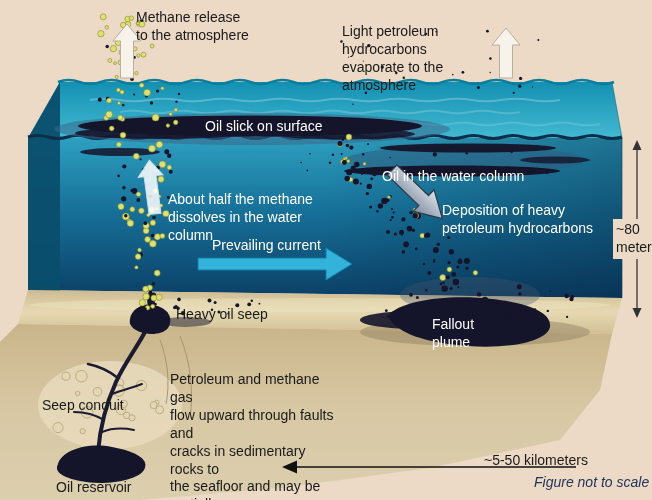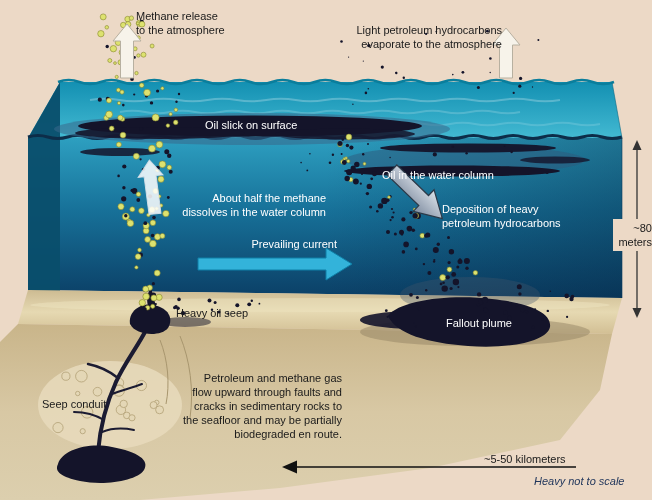--- a/index.html
+++ b/index.html
@@ -7,7 +7,7 @@
   body { font-family:"Liberation Sans", sans-serif; }
   #stage { position:relative; width:652px; height:500px; background:var(--sky,#ecd9c6); overflow:hidden; }
   #scene { position:absolute; left:0; top:0; }
-  .lbl { position:absolute; font-size:11px; line-height:1.28; white-space:pre-line; color:var(--text_dark,#1a1a1a); }
+  .lbl { position:absolute; font-size:14px; line-height:1.28; white-space:pre-line; color:var(--text_dark,#1a1a1a); }
   .lbl.light { color:var(--text_light,#ffffff); }
   .lbl.c { text-align:right; }
   .lbl.i { font-style:italic; }

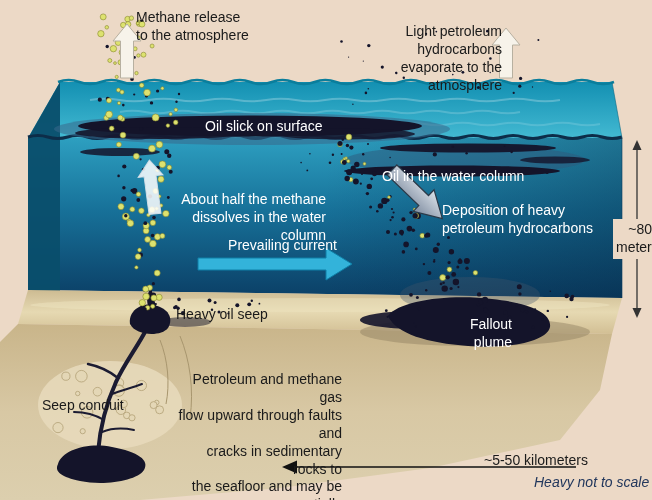--- a/index.html
+++ b/index.html
@@ -9,7 +9,7 @@
   #scene { position:absolute; left:0; top:0; }
   .lbl { position:absolute; font-size:14px; line-height:1.28; white-space:pre-line; color:var(--text_dark,#1a1a1a); }
   .lbl.light { color:var(--text_light,#ffffff); }
-  .lbl.c { text-align:right; }
+  .lbl.c { text-align:left; }
   .lbl.i { font-style:italic; }
   .lbl.nts { color:#22375c; }
   #lbl-depth { background:var(--sky,#ecd9c6); padding:2px 3px; }

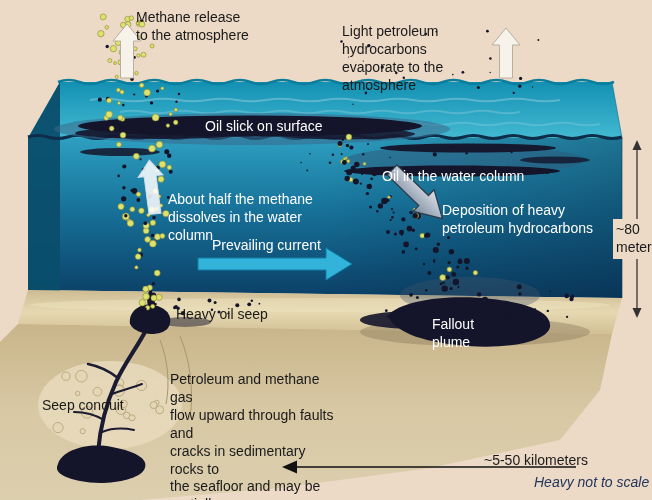--- a/index.html
+++ b/index.html
@@ -460,6 +460,7 @@
 cracks in sedimentary rocks to
 the seafloor and may be partially
 biodegraded en route.</div>
+<div class="lbl c" style="left:56px;top:479px;width:98px">Oil reservoir</div>
 <div class="lbl c" id="lbl-depth" style="left:613px;top:219px;width:42px">~80
 meters</div>
 <div class="lbl" style="left:484px;top:452px">~5-50 kilometers</div>

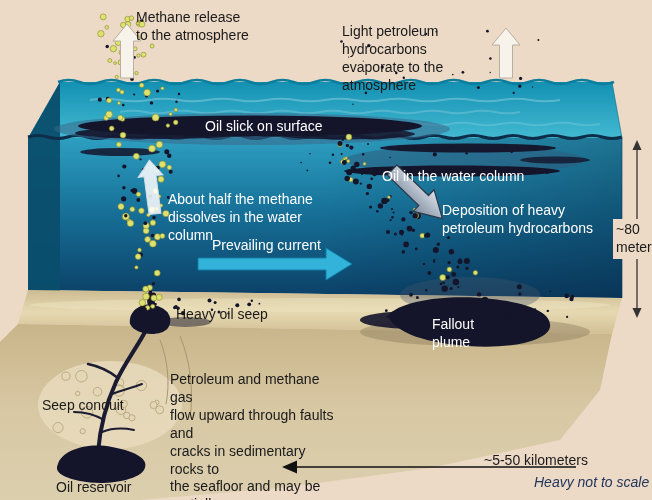--- a/index.html
+++ b/index.html
@@ -464,7 +464,7 @@
 <div class="lbl c" id="lbl-depth" style="left:613px;top:219px;width:42px">~80
 meters</div>
 <div class="lbl" style="left:484px;top:452px">~5-50 kilometers</div>
-<div class="lbl i nts" style="left:534px;top:474px">Heavy not to scale</div>
+<div class="lbl i nts" style="left:534px;top:474px">Figure not to scale</div>
 
 </div>
 

